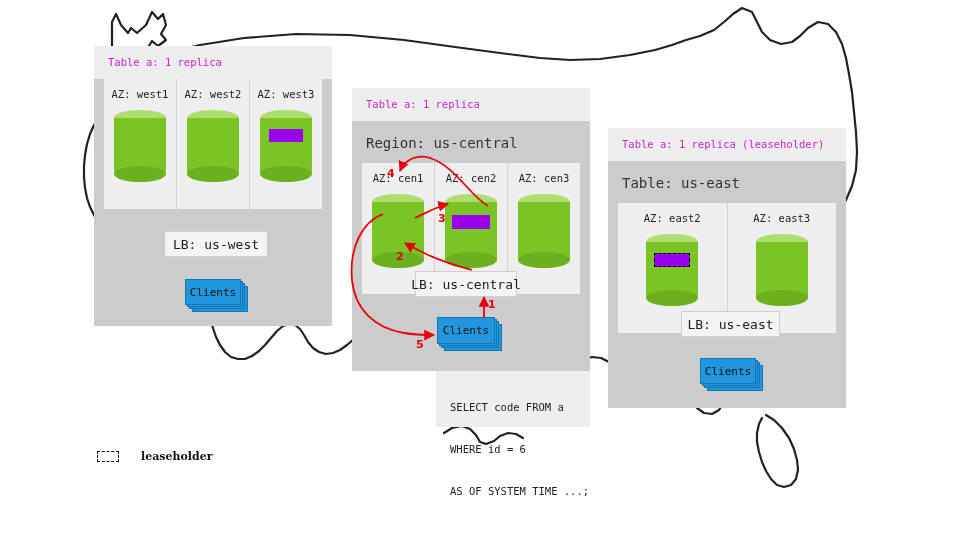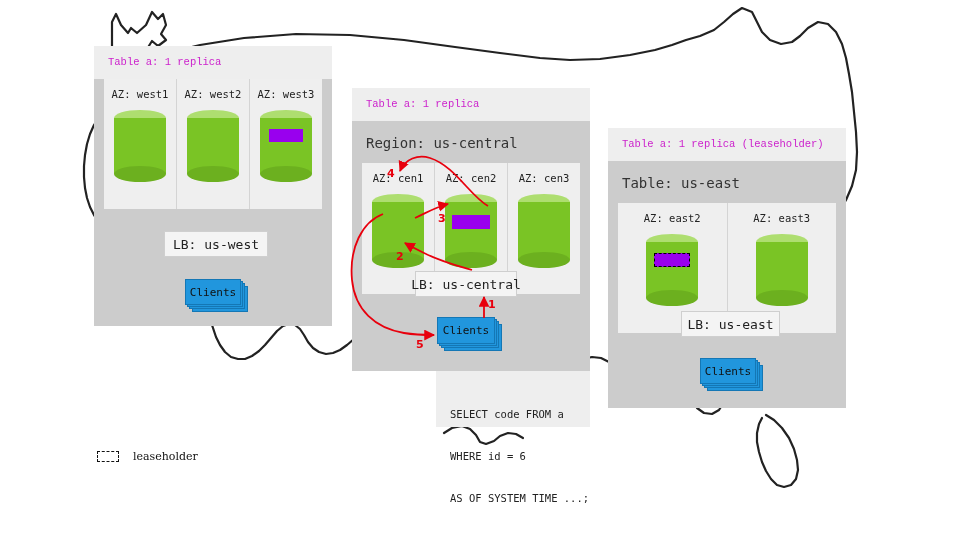--- a/index.html
+++ b/index.html
@@ -36,7 +36,6 @@
     line-height: 1;
     padding: 11px 12px 11px 14px;
     white-space: nowrap;
-    font-family: Liberation Mono, monospace;
   }
   .region-title {
     color: #333333;

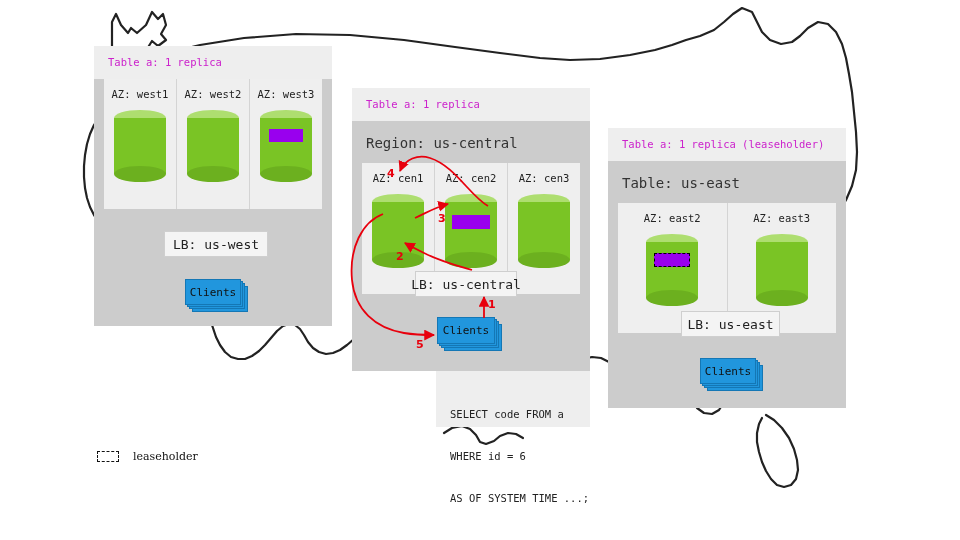--- a/index.html
+++ b/index.html
@@ -145,7 +145,7 @@
     position: absolute;
     background: #eeeeee;
     box-sizing: border-box;
-    padding: 8px 14px;
+    padding: 1px 14px;
     font-size: 10.5px;
     line-height: 14px;
     color: #222222;

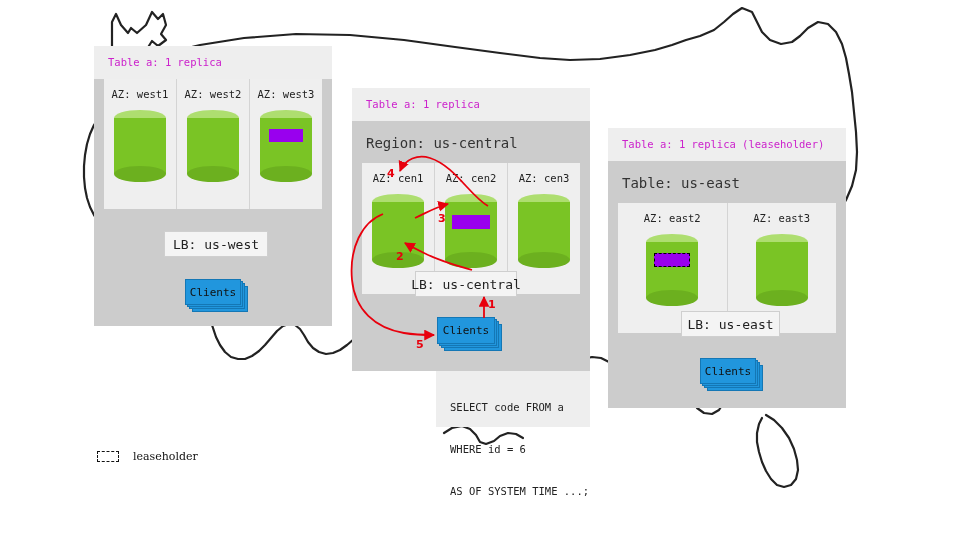--- a/index.html
+++ b/index.html
@@ -157,7 +157,8 @@
     position: absolute;
     display: flex;
     align-items: center;
-    gap: 14px;
+    gap: 22px;
+    font-weight: bold;
   }
   .legend-swatch {
     width: 22px;

